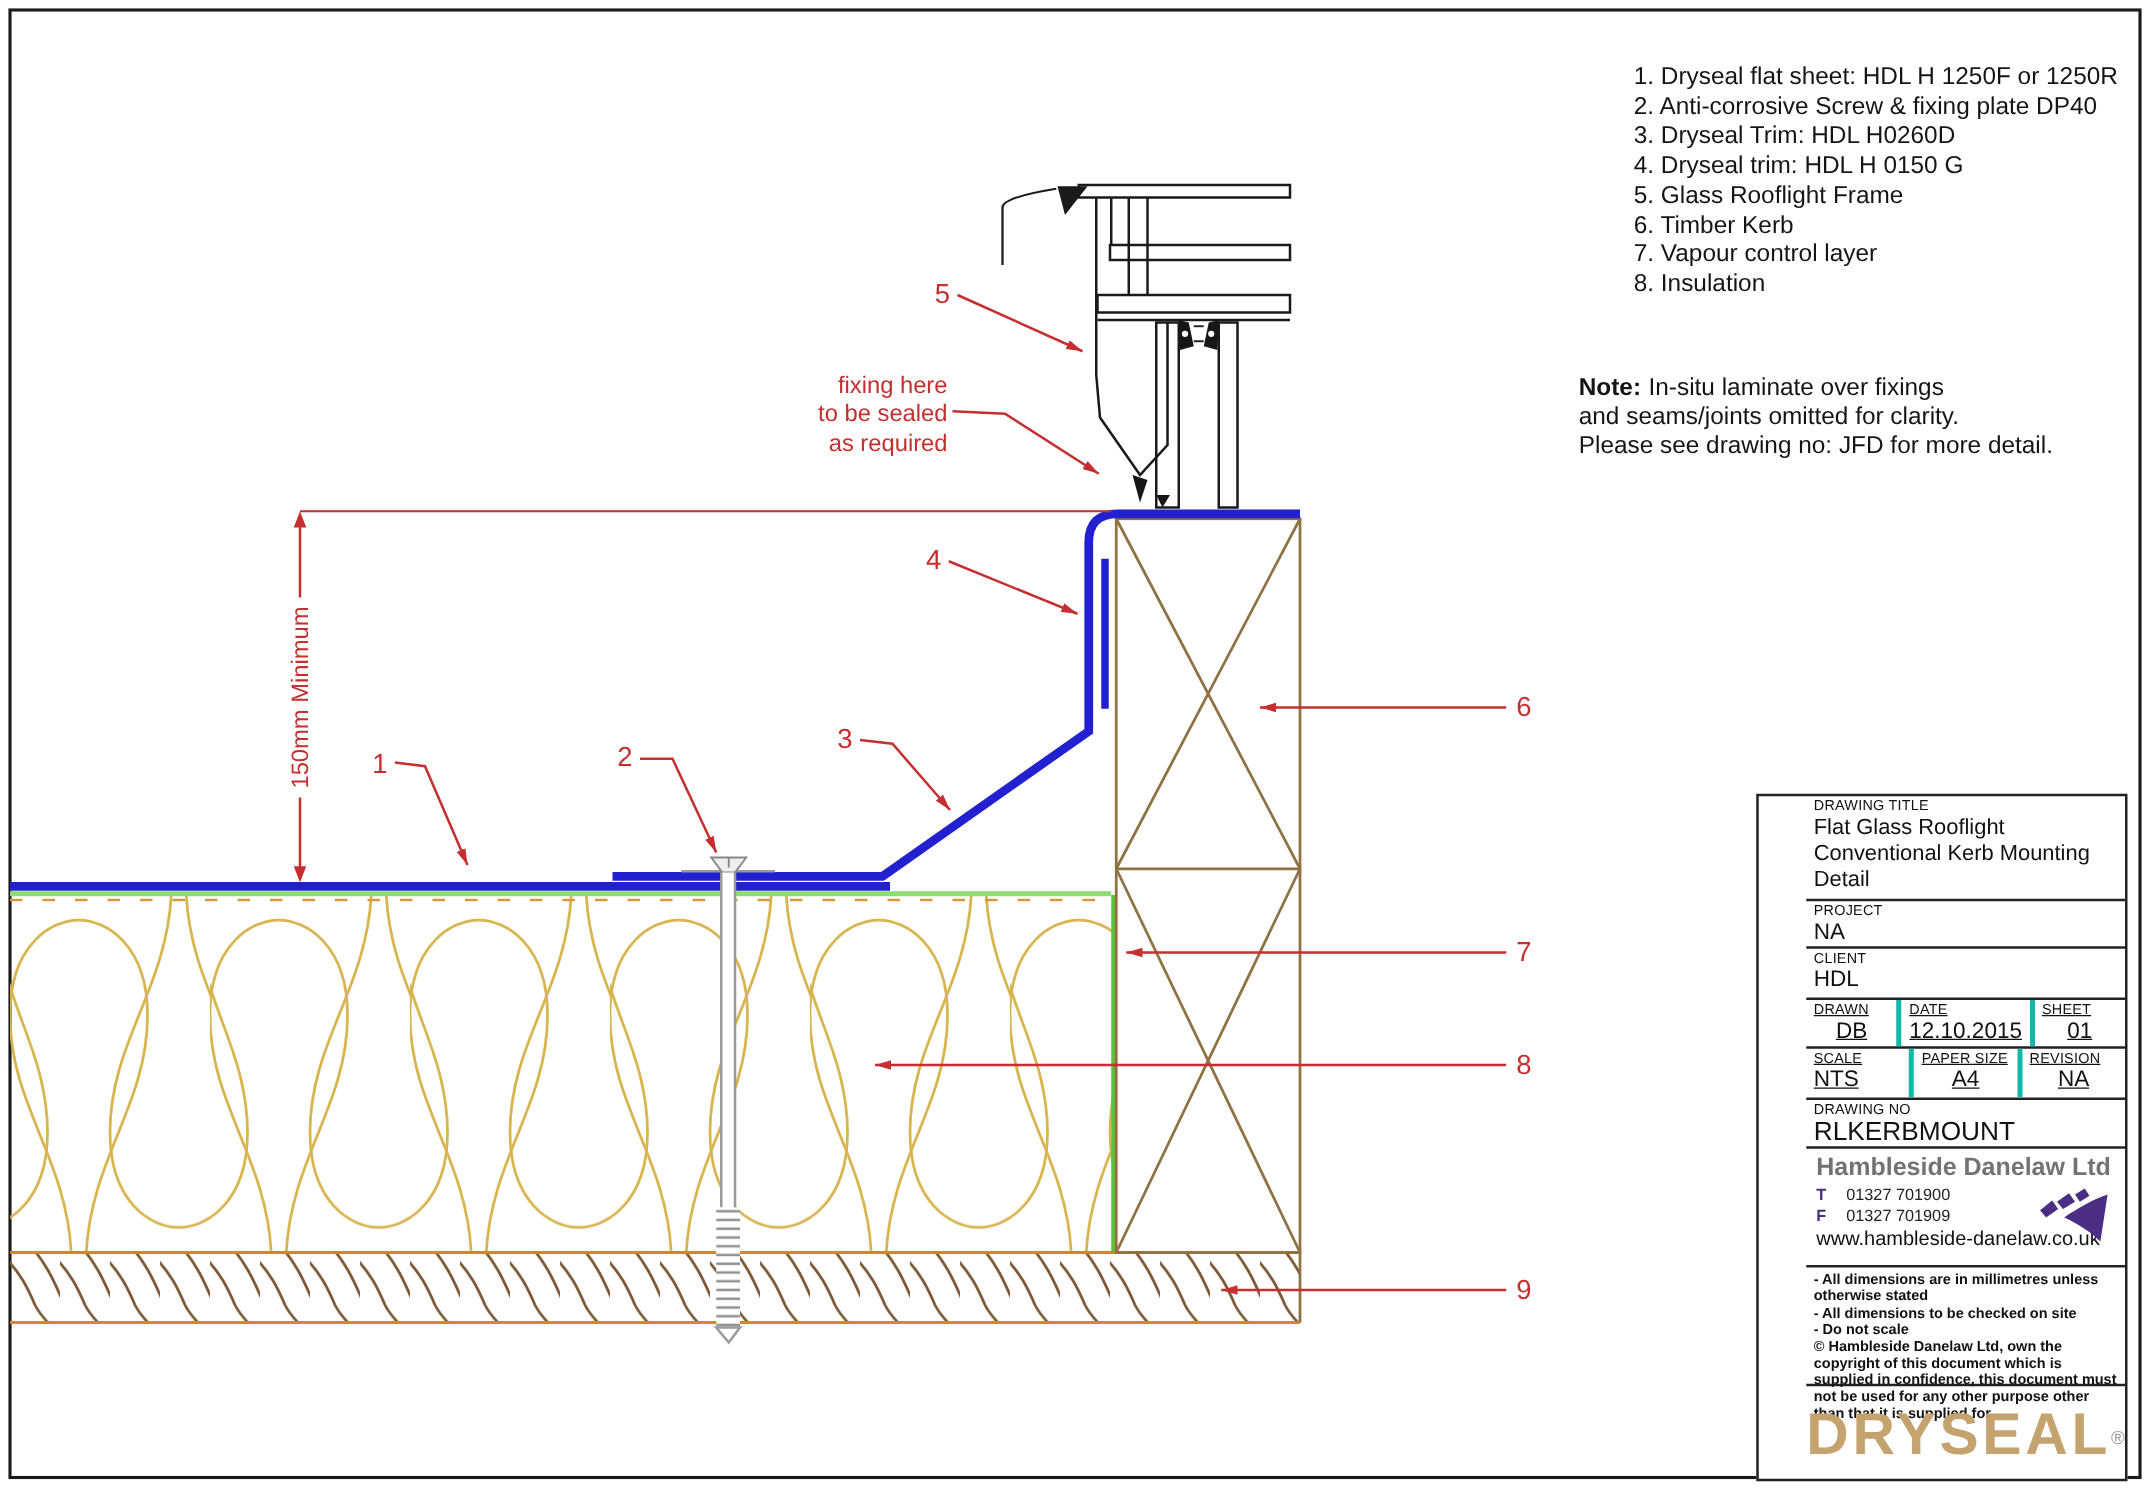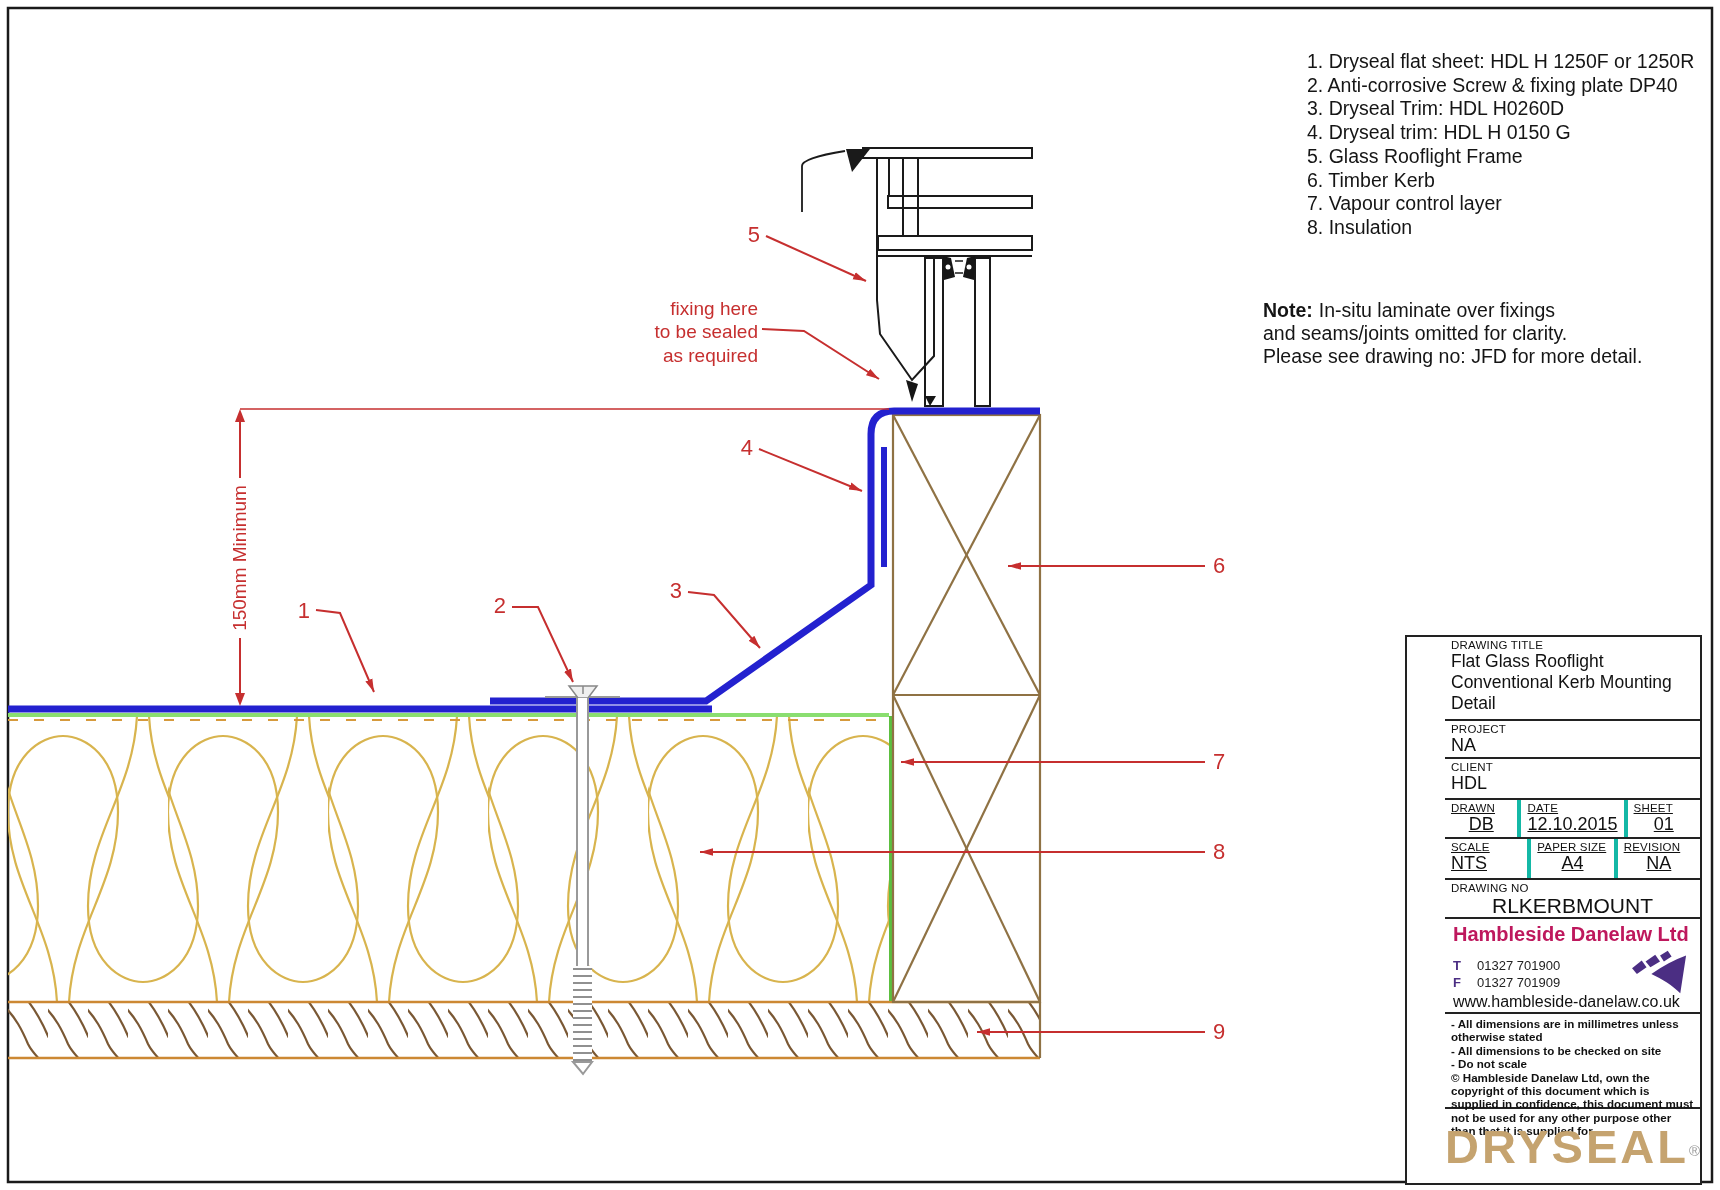--- a/index.html
+++ b/index.html
@@ -17,7 +17,7 @@
   .row:last-child{border-bottom:none;}
   .lab{font-size:11.5px;letter-spacing:.2px;color:#111;}
   .val{font-size:18px;color:#111;}
-  .big{font-size:21px;text-align:center;}
+  .big{font-size:21px;}
   .tl{font-size:17.5px;line-height:21px;}
   .cols{display:flex;padding:0;}
   .cell{flex:1;box-sizing:border-box;padding:2px 6px;text-decoration:underline;}

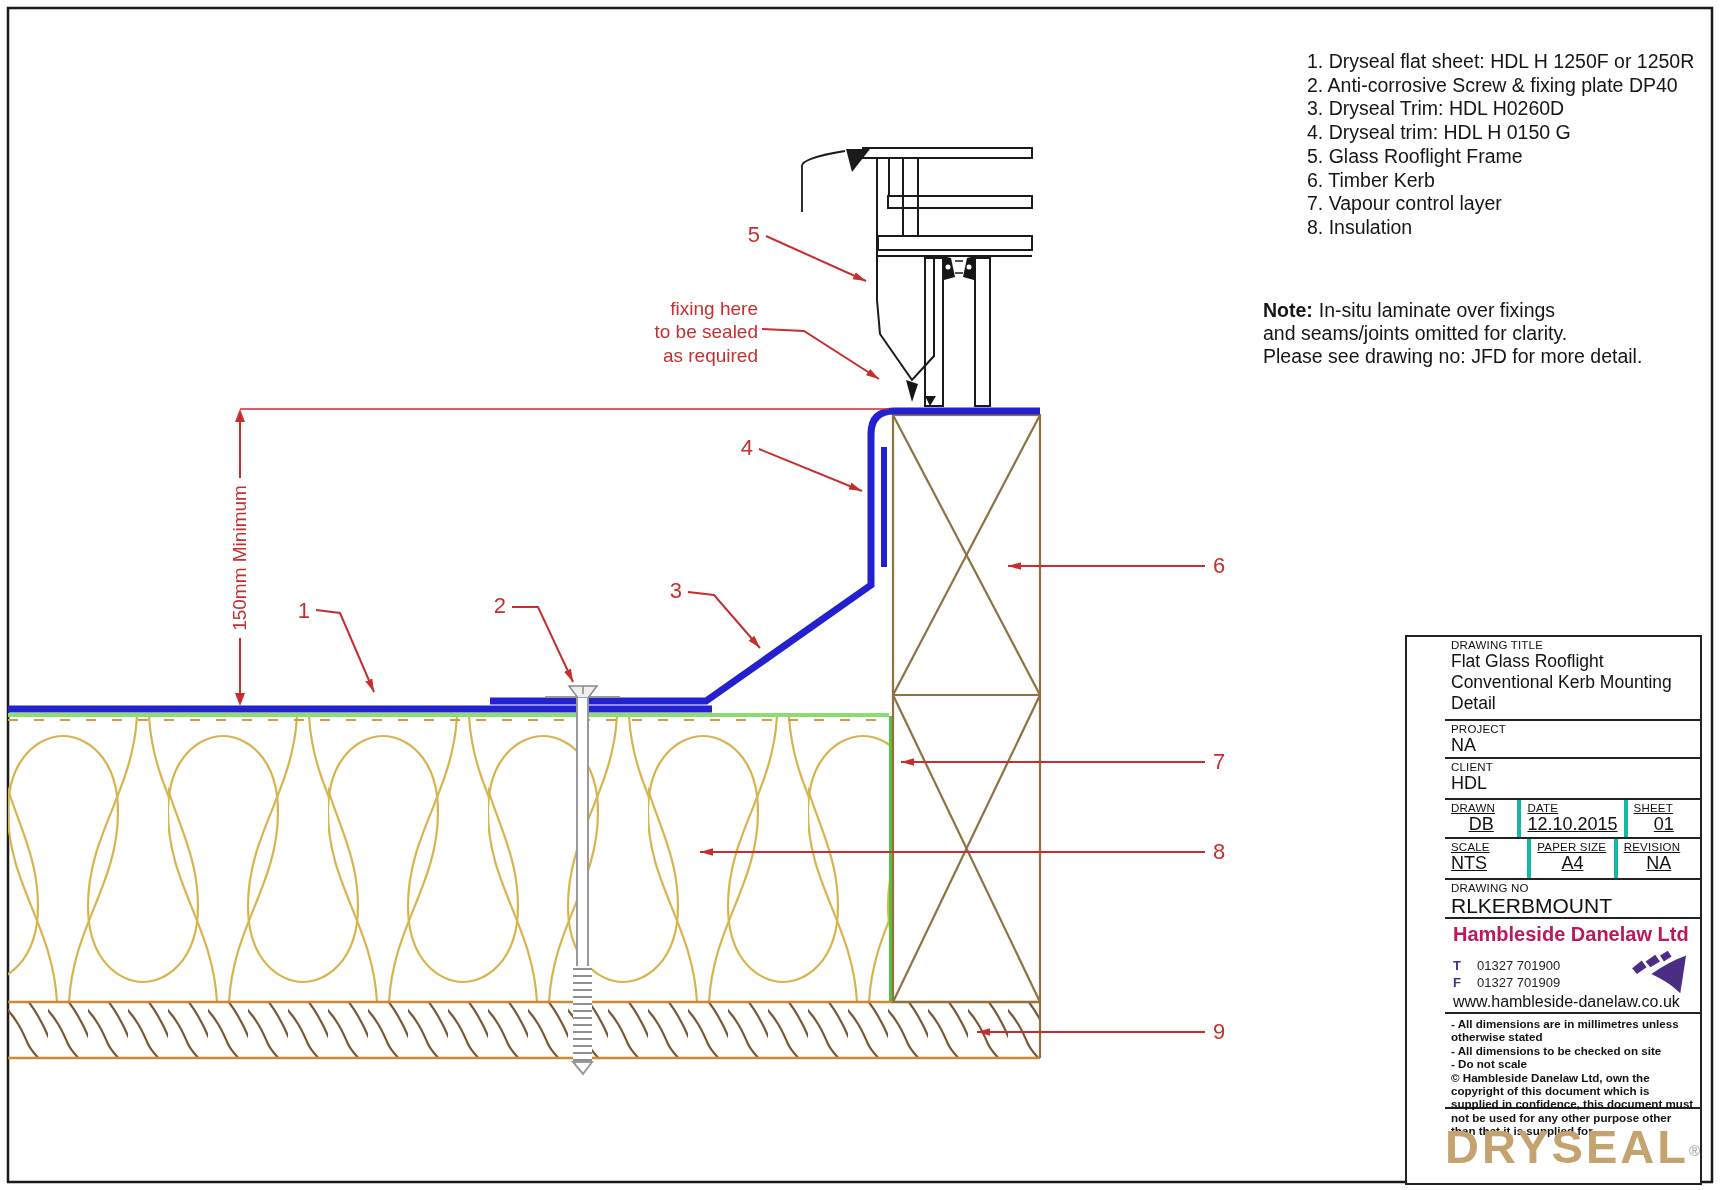--- a/index.html
+++ b/index.html
@@ -24,7 +24,7 @@
   .cell + .cell{border-left:4px solid #14b8a6;}
   .ctr{text-align:center;}
   .company{padding:4px 8px;}
-  .cname{color:#be185d;font-weight:bold;font-size:20px;margin-bottom:12px;}
+  .cname{color:#737373;font-weight:bold;font-size:20px;margin-bottom:2px;}
   .tf{font-size:13px;margin:2px 0;color:#222;}
   .tfl{color:#4b2e83;font-weight:bold;display:inline-block;width:24px;}
   .web{font-size:16px;color:#111;margin-top:3px;}

